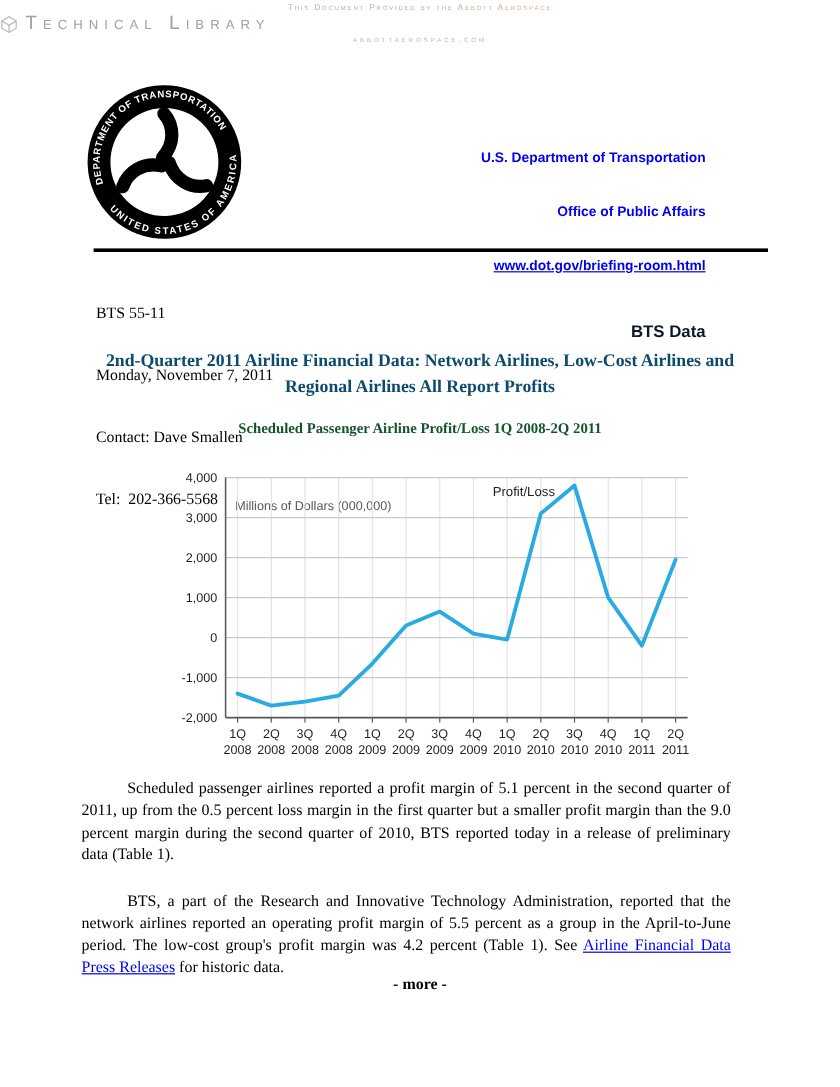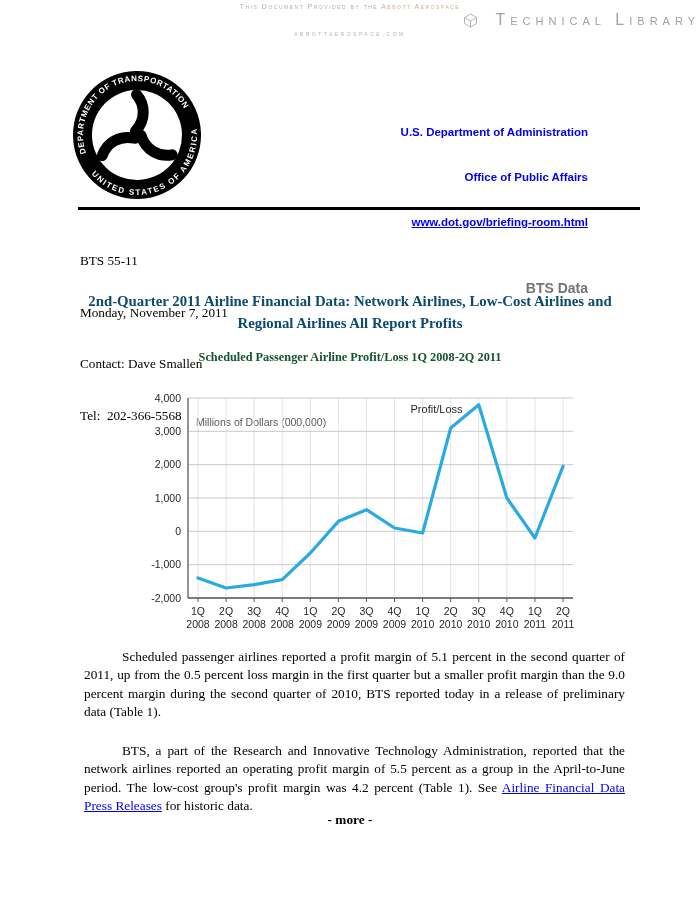--- a/index.html
+++ b/index.html
@@ -10,7 +10,7 @@
   .watermark { position:absolute; top:3px; left:0; right:0; text-align:center; color:#9aa4ab; }
   .wm-line1 { font-family:"Liberation Sans", sans-serif; font-size:7px; letter-spacing:1.5px; font-variant:small-caps; color:#a7b0b6; }
   .wm-brand { color:#ccb08d; }
-  .wm-line2 { font-family:"Liberation Sans", sans-serif; font-size:16px; letter-spacing:5px; font-variant:small-caps; color:#99a3aa; margin-top:1px; display:flex; align-items:center; justify-content:flex-end; gap:18px; }
+  .wm-line2 { font-family:"Liberation Sans", sans-serif; font-size:16px; letter-spacing:5px; font-variant:small-caps; color:#99a3aa; margin-top:1px; display:flex; align-items:center; justify-content:flex-start; gap:6px; }
   .wm-line3 { font-family:"Liberation Sans", sans-serif; font-size:7px; letter-spacing:2.5px; font-variant:small-caps; color:#aeb6bc; margin-top:1px; }
 
   

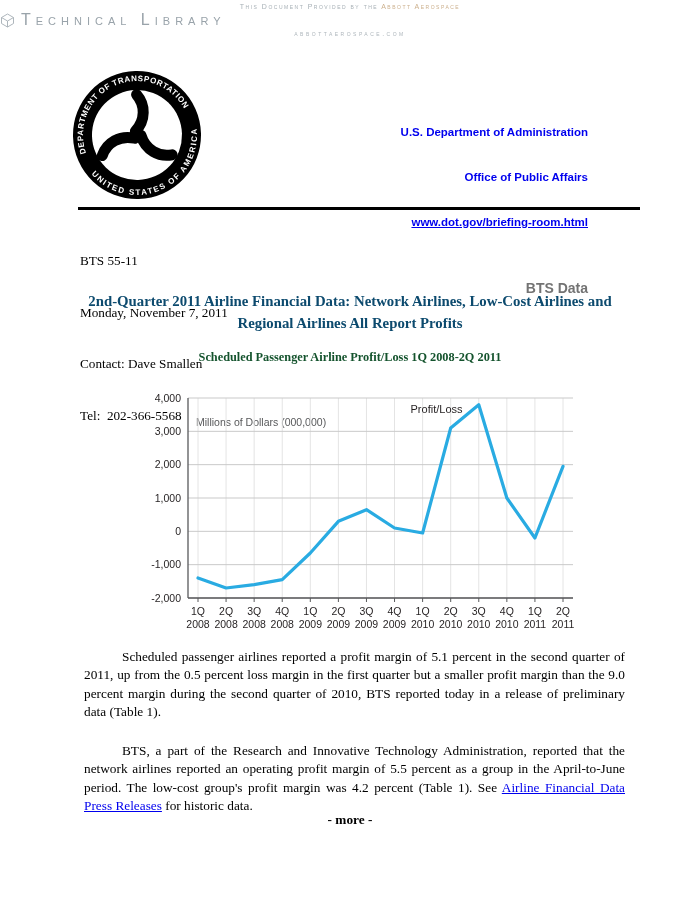--- a/index.html
+++ b/index.html
@@ -81,7 +81,7 @@
   </div>
 
   <div class="address">
-    <div>U.S. Department of Administration</div>
+    <div>U.S. Department of Transportation</div>
     <div>Office of Public Affairs</div>
     <div><a class="addr-link">www.dot.gov/briefing-room.html</a></div>
     <div class="bts-data">BTS Data</div>

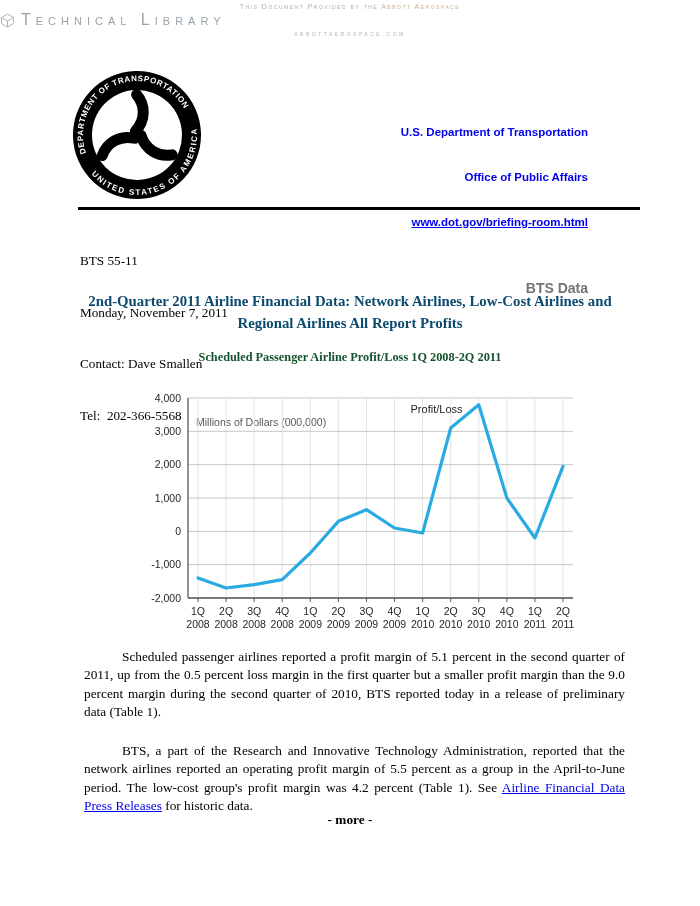--- a/index.html
+++ b/index.html
@@ -17,7 +17,7 @@
   .logo { position:absolute; left:70px; top:68px; width:134px; height:134px; }
   .address { position:absolute; top:95px; right:112px; text-align:right; font-family:"Liberation Sans", sans-serif; font-weight:bold; font-size:11.5px; line-height:1.3; color:#0000EE; white-space:pre-wrap; }
   .address .addr-link { color:#0000EE; text-decoration:underline; cursor:pointer;text-align:right; }
-  .bts-data { margin-top:20px; color:#737373; font-size:14px; }
+  .bts-data { margin-top:8px; color:#0f172a; font-size:14px; }
 
   .rule { position:absolute; left:78px; top:207px; width:562px; height:3px; background:#000000; }
 

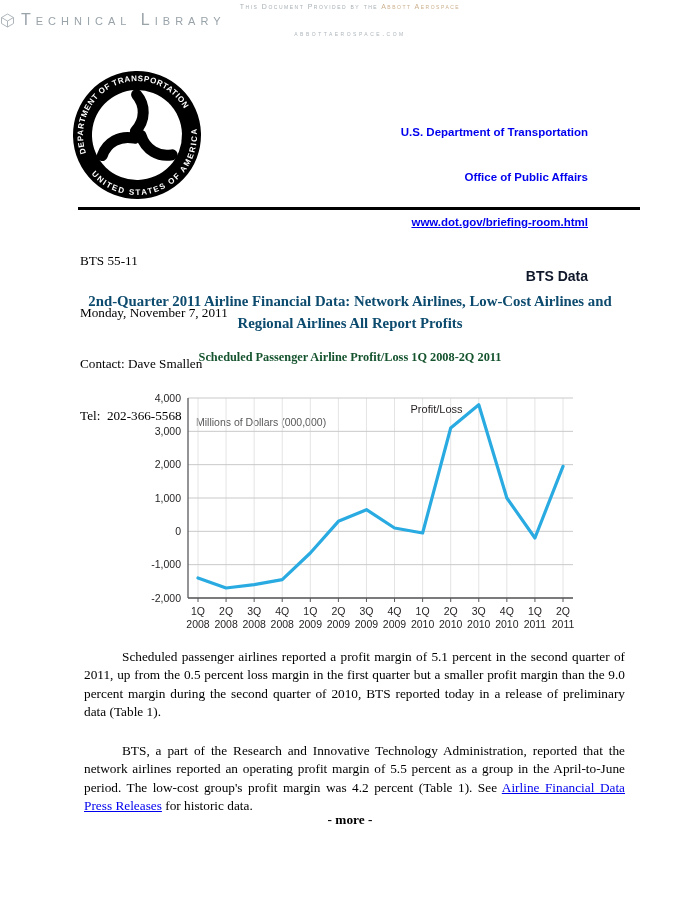--- a/index.html
+++ b/index.html
@@ -29,7 +29,7 @@
   .chart-ylabel { position:absolute; left:196px; top:372px; font-family:"Liberation Sans", sans-serif; font-size:10.5px; color:#58595b;margin-top:44px; }
   .chart-svg { position:absolute; left:138px; top:386px; }
 
-  .para { position:absolute; left:84px; width:541px; font-size:13.3px; line-height:1.38; text-align:justify; text-indent:38px; color:#000000;font-family:Liberation Serif, serif; }
+  .para { position:absolute; left:68px; width:541px; font-size:13.3px; line-height:1.38; text-align:justify; text-indent:38px; color:#000000;font-family:Liberation Serif, serif; }
   .p1 { top:648px; }
   .p2 { top:742px; }
   .body-link { color:#0000EE; text-decoration:underline; cursor:pointer; }

